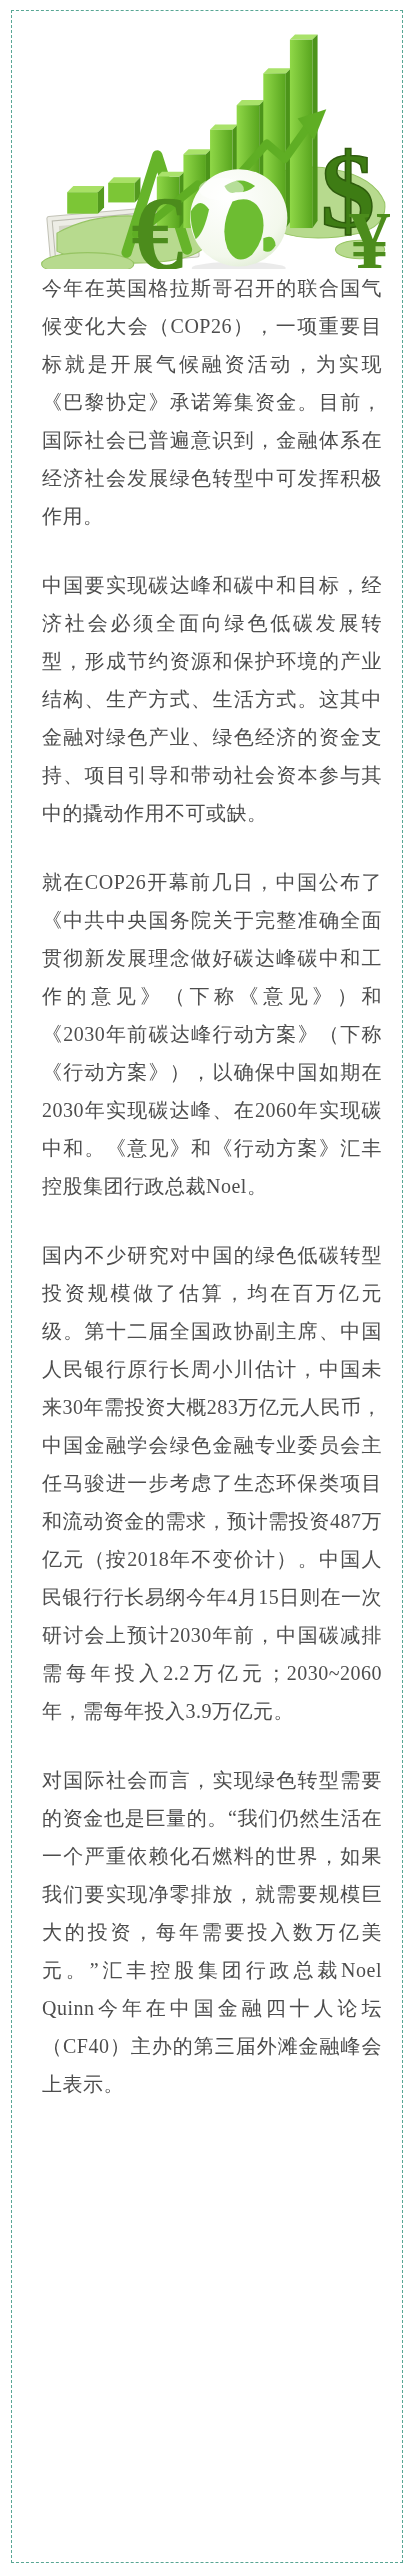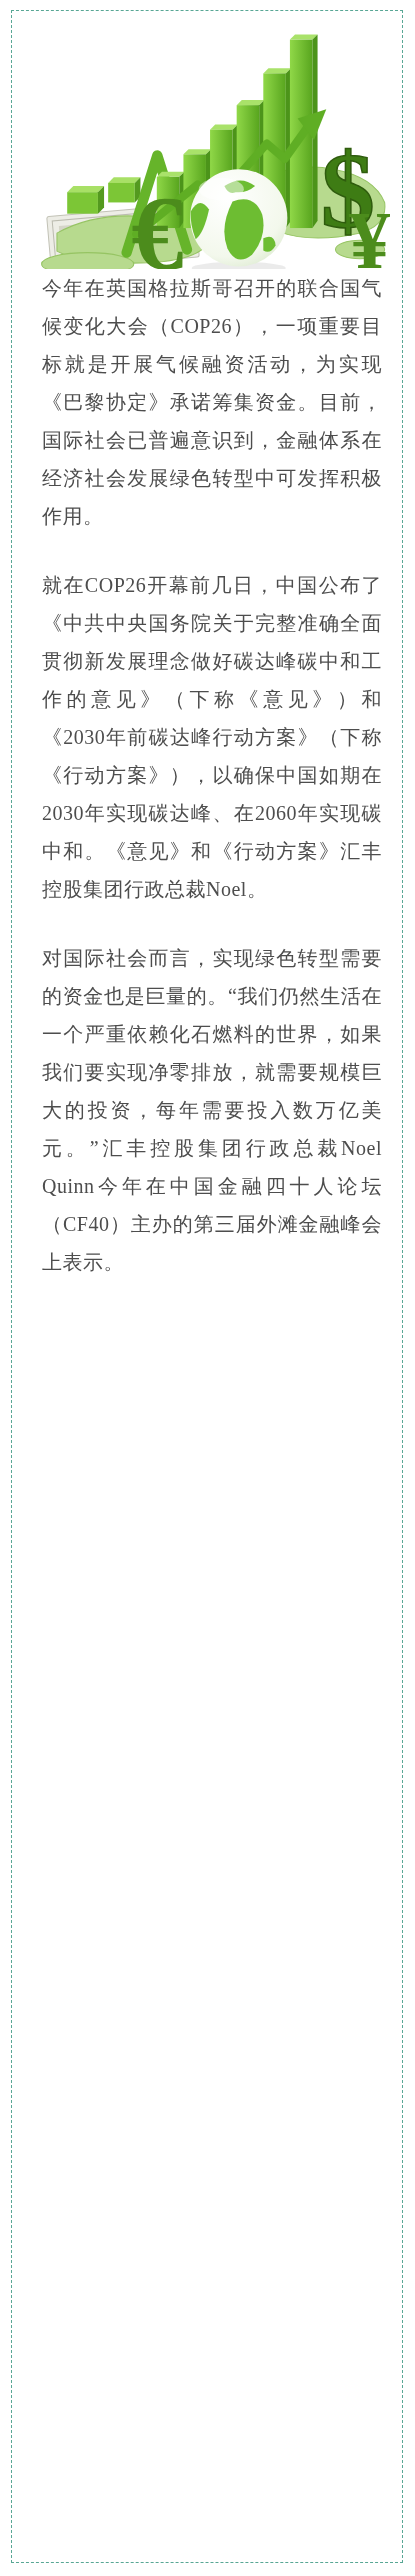--- a/index.html
+++ b/index.html
@@ -145,6 +145,7 @@
 
   <article>
     <p>今年在英国格拉斯哥召开的联合国气候变化大会（COP26），一项重要目标就是开展气候融资活动，为实现《巴黎协定》承诺筹集资金。目前，国际社会已普遍意识到，金融体系在经济社会发展绿色转型中可发挥积极作用。</p>
+    <p>中国要实现碳达峰和碳中和目标，经济社会必须全面向绿色低碳发展转型，形成节约资源和保护环境的产业结构、生产方式、生活方式。这其中金融对绿色产业、绿色经济的资金支持、项目引导和带动社会资本参与其中的撬动作用不可或缺。</p>
     <p>就在COP26开幕前几日，中国公布了《中共中央国务院关于完整准确全面贯彻新发展理念做好碳达峰碳中和工作的意见》（下称《意见》）和《2030年前碳达峰行动方案》（下称《行动方案》），以确保中国如期在2030年实现碳达峰、在2060年实现碳中和。《意见》和《行动方案》汇丰控股集团行政总裁Noel。</p>
     <p>对国际社会而言，实现绿色转型需要的资金也是巨量的。“我们仍然生活在一个严重依赖化石燃料的世界，如果我们要实现净零排放，就需要规模巨大的投资，每年需要投入数万亿美元。”汇丰控股集团行政总裁Noel Quinn今年在中国金融四十人论坛（CF40）主办的第三届外滩金融峰会上表示。</p>
   </article>

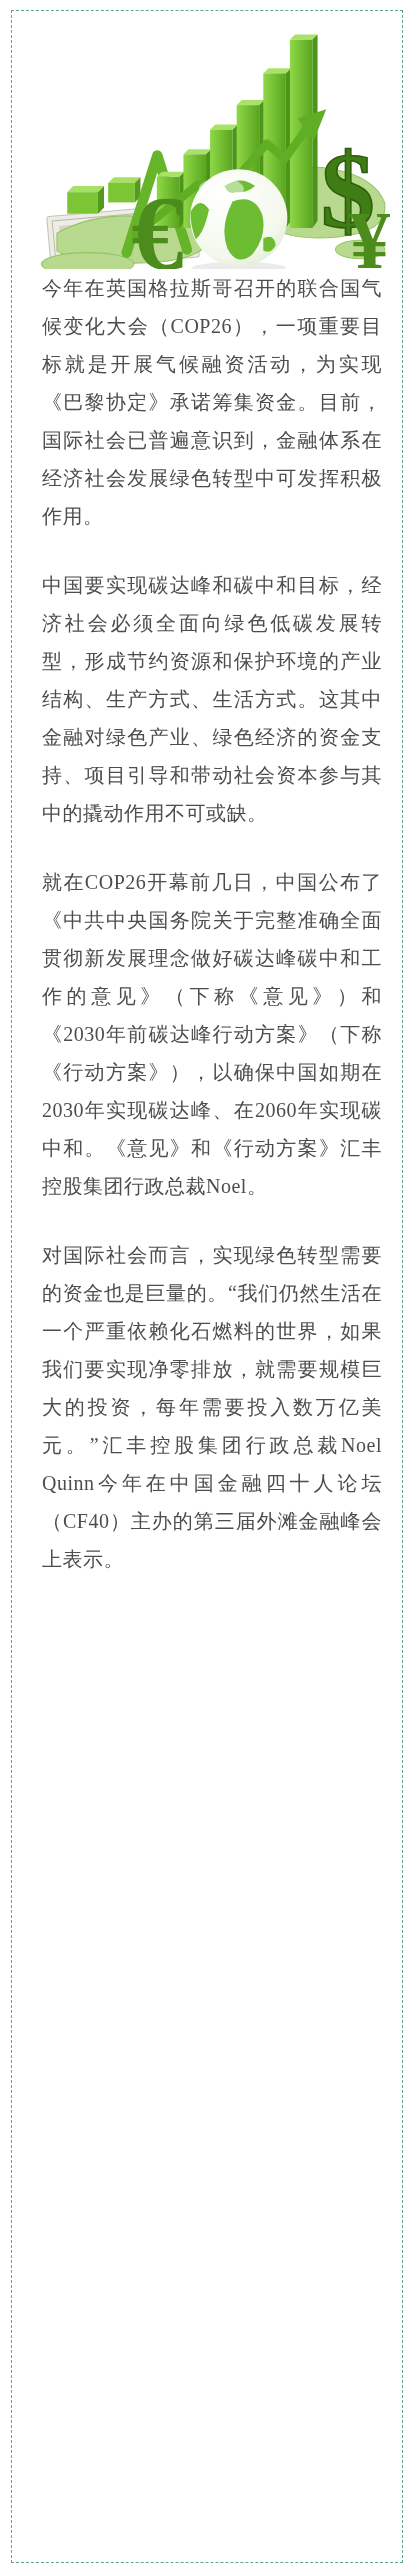--- a/index.html
+++ b/index.html
@@ -147,6 +147,7 @@
     <p>今年在英国格拉斯哥召开的联合国气候变化大会（COP26），一项重要目标就是开展气候融资活动，为实现《巴黎协定》承诺筹集资金。目前，国际社会已普遍意识到，金融体系在经济社会发展绿色转型中可发挥积极作用。</p>
     <p>中国要实现碳达峰和碳中和目标，经济社会必须全面向绿色低碳发展转型，形成节约资源和保护环境的产业结构、生产方式、生活方式。这其中金融对绿色产业、绿色经济的资金支持、项目引导和带动社会资本参与其中的撬动作用不可或缺。</p>
     <p>就在COP26开幕前几日，中国公布了《中共中央国务院关于完整准确全面贯彻新发展理念做好碳达峰碳中和工作的意见》（下称《意见》）和《2030年前碳达峰行动方案》（下称《行动方案》），以确保中国如期在2030年实现碳达峰、在2060年实现碳中和。《意见》和《行动方案》汇丰控股集团行政总裁Noel。</p>
+    <p>国内不少研究对中国的绿色低碳转型投资规模做了估算，均在百万亿元级。第十二届全国政协副主席、中国人民银行原行长周小川估计，中国未来30年需投资大概283万亿元人民币，中国金融学会绿色金融专业委员会主任马骏进一步考虑了生态环保类项目和流动资金的需求，预计需投资487万亿元（按2018年不变价计）。中国人民银行行长易纲今年4月15日则在一次研讨会上预计2030年前，中国碳减排需每年投入2.2万亿元；2030~2060年，需每年投入3.9万亿元。</p>
     <p>对国际社会而言，实现绿色转型需要的资金也是巨量的。“我们仍然生活在一个严重依赖化石燃料的世界，如果我们要实现净零排放，就需要规模巨大的投资，每年需要投入数万亿美元。”汇丰控股集团行政总裁Noel Quinn今年在中国金融四十人论坛（CF40）主办的第三届外滩金融峰会上表示。</p>
   </article>
 </div>

